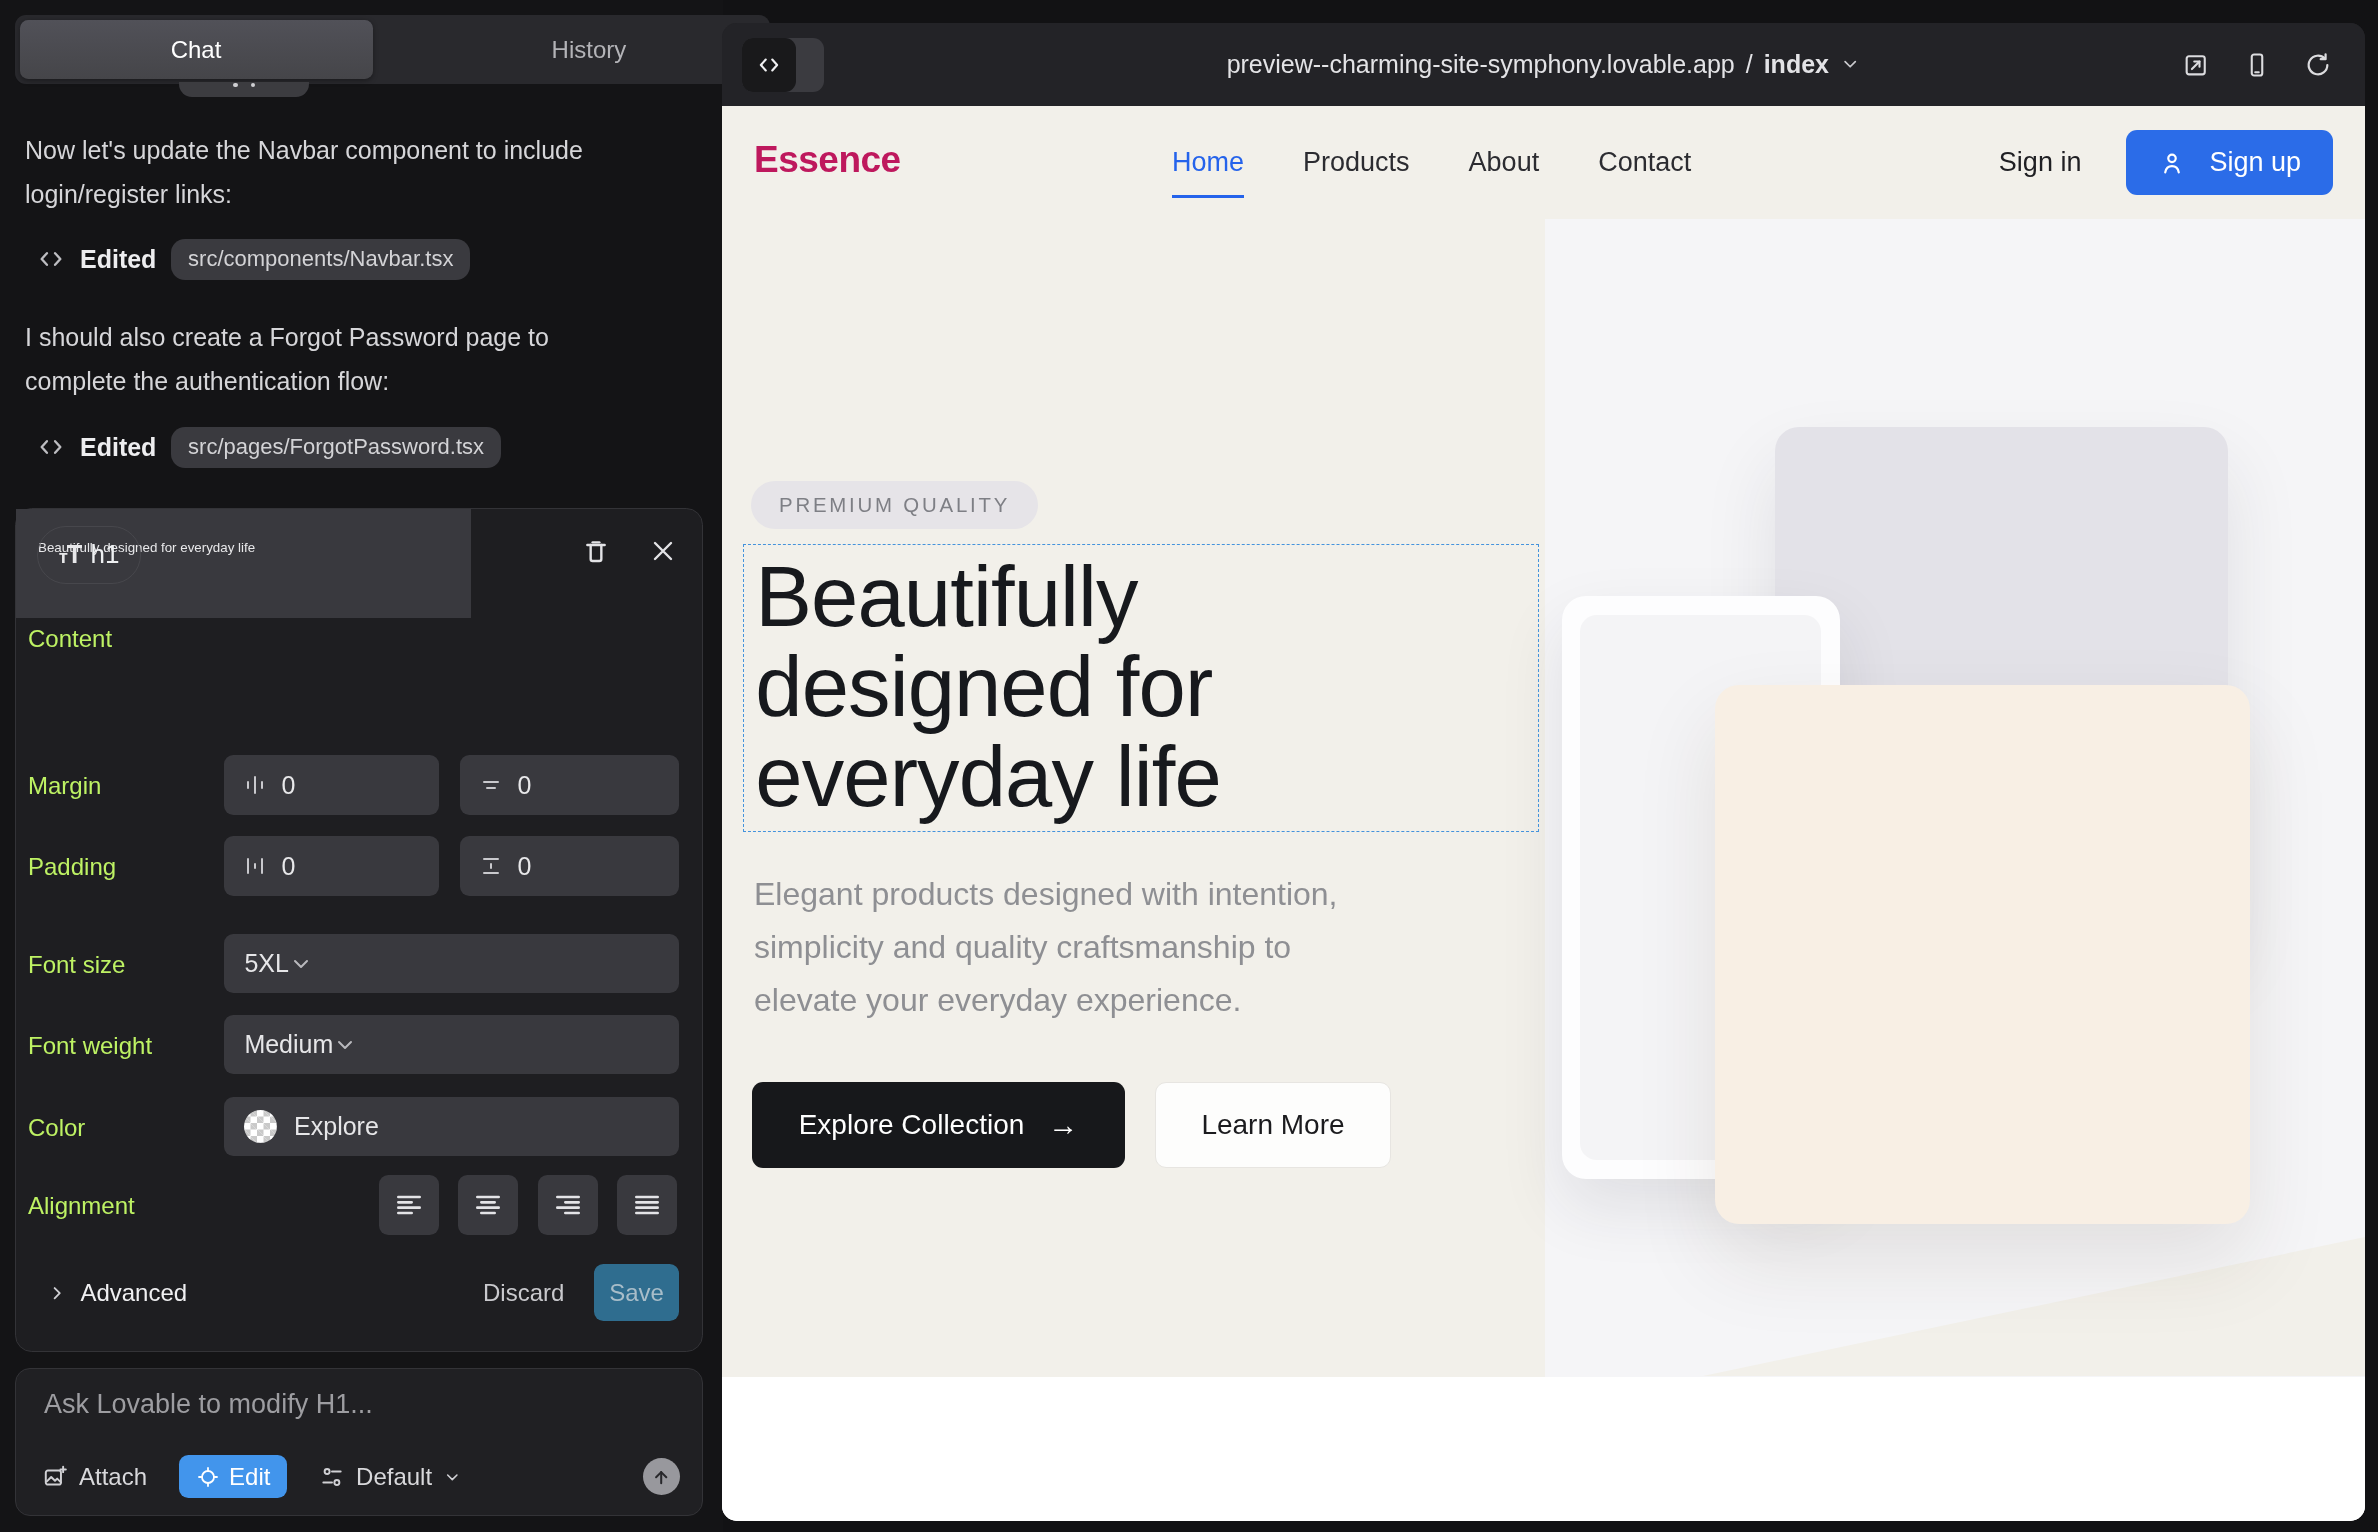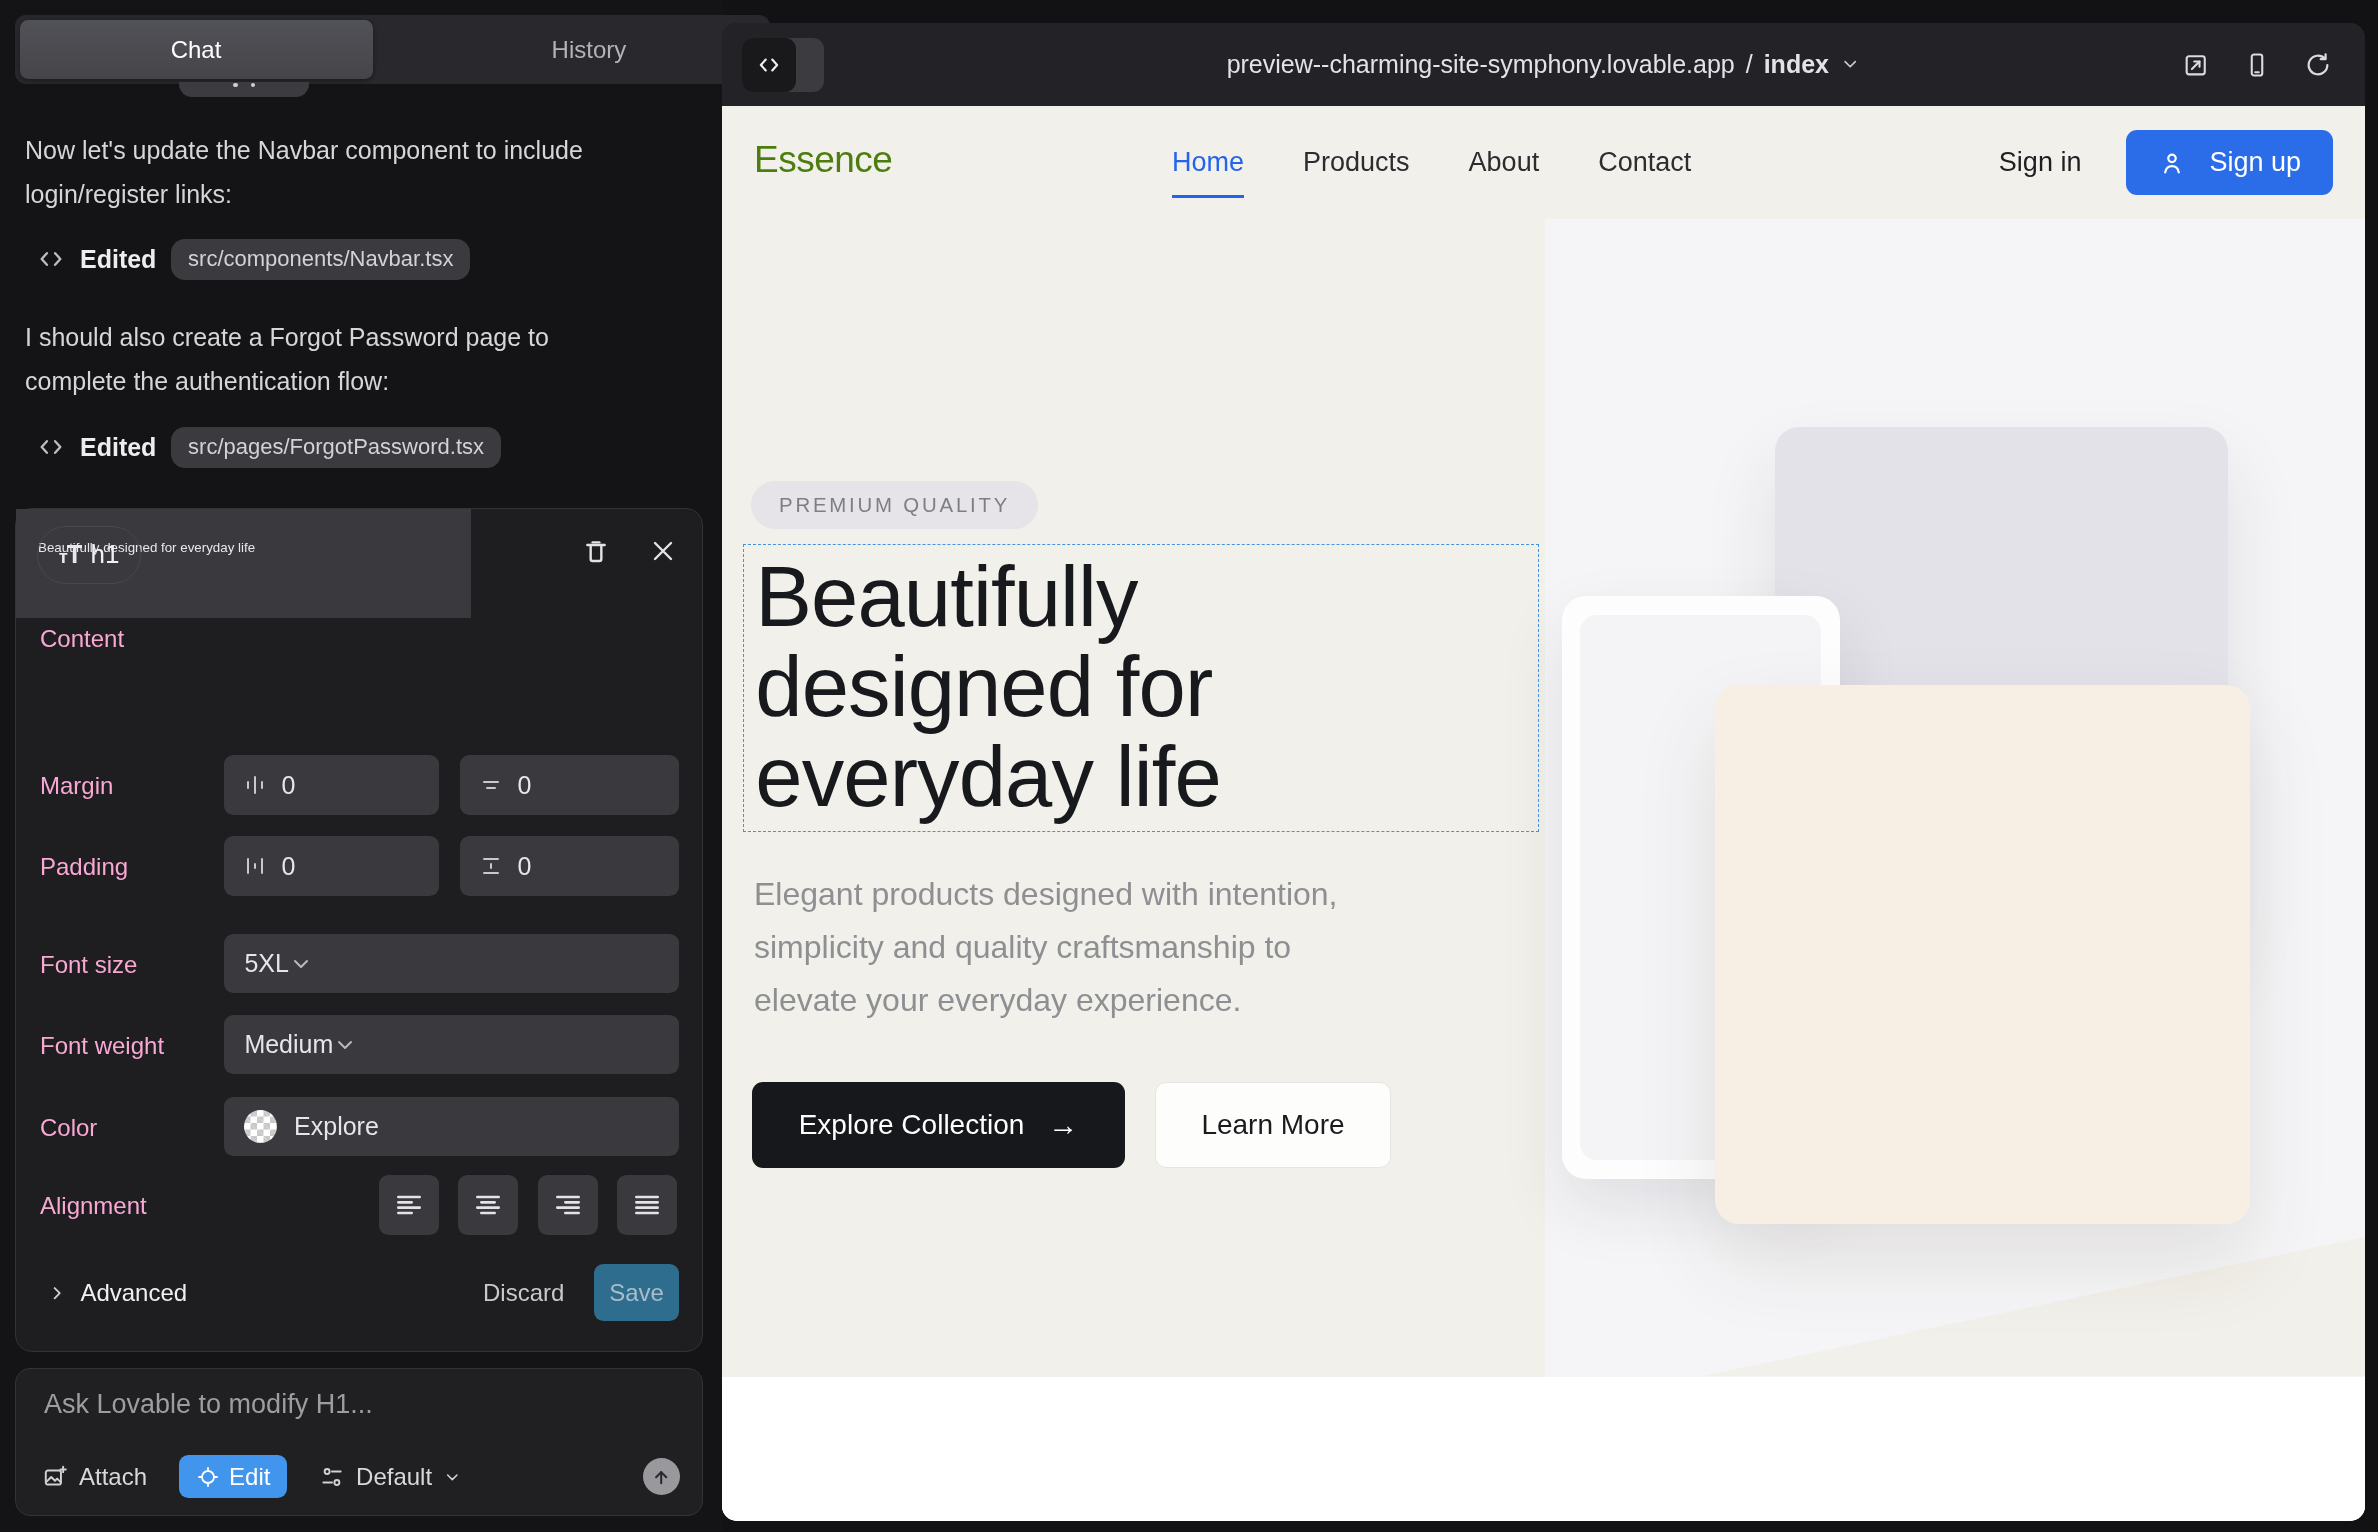--- a/index.html
+++ b/index.html
@@ -118,7 +118,7 @@
   
   .site { position: absolute; left: 0; top: 83px; width: 1643px; height: 1415px; background: #ffffff; }
   .site-nav { position: absolute; left: 0; top: 0; width: 100%; height: 113px; background: #f2f0ea; }
-  .brand { position: absolute; left: 32px; top: 33px; font-size: 37px; font-weight: normal; color: #4d7c0f; letter-spacing: -0.5px; }
+  .brand { position: absolute; left: 32px; top: 33px; font-size: 37px; font-weight: bold; color: #be185d; letter-spacing: -0.5px; }
   .nav-links { position: absolute; left: 450px; top: 0; height: 113px; display: flex; align-items: center; gap: 59px; }
   .nav-link { font-size: 27px; color: #2c2c31; position: relative; }
   .nav-link.active { color: #2563eb; }

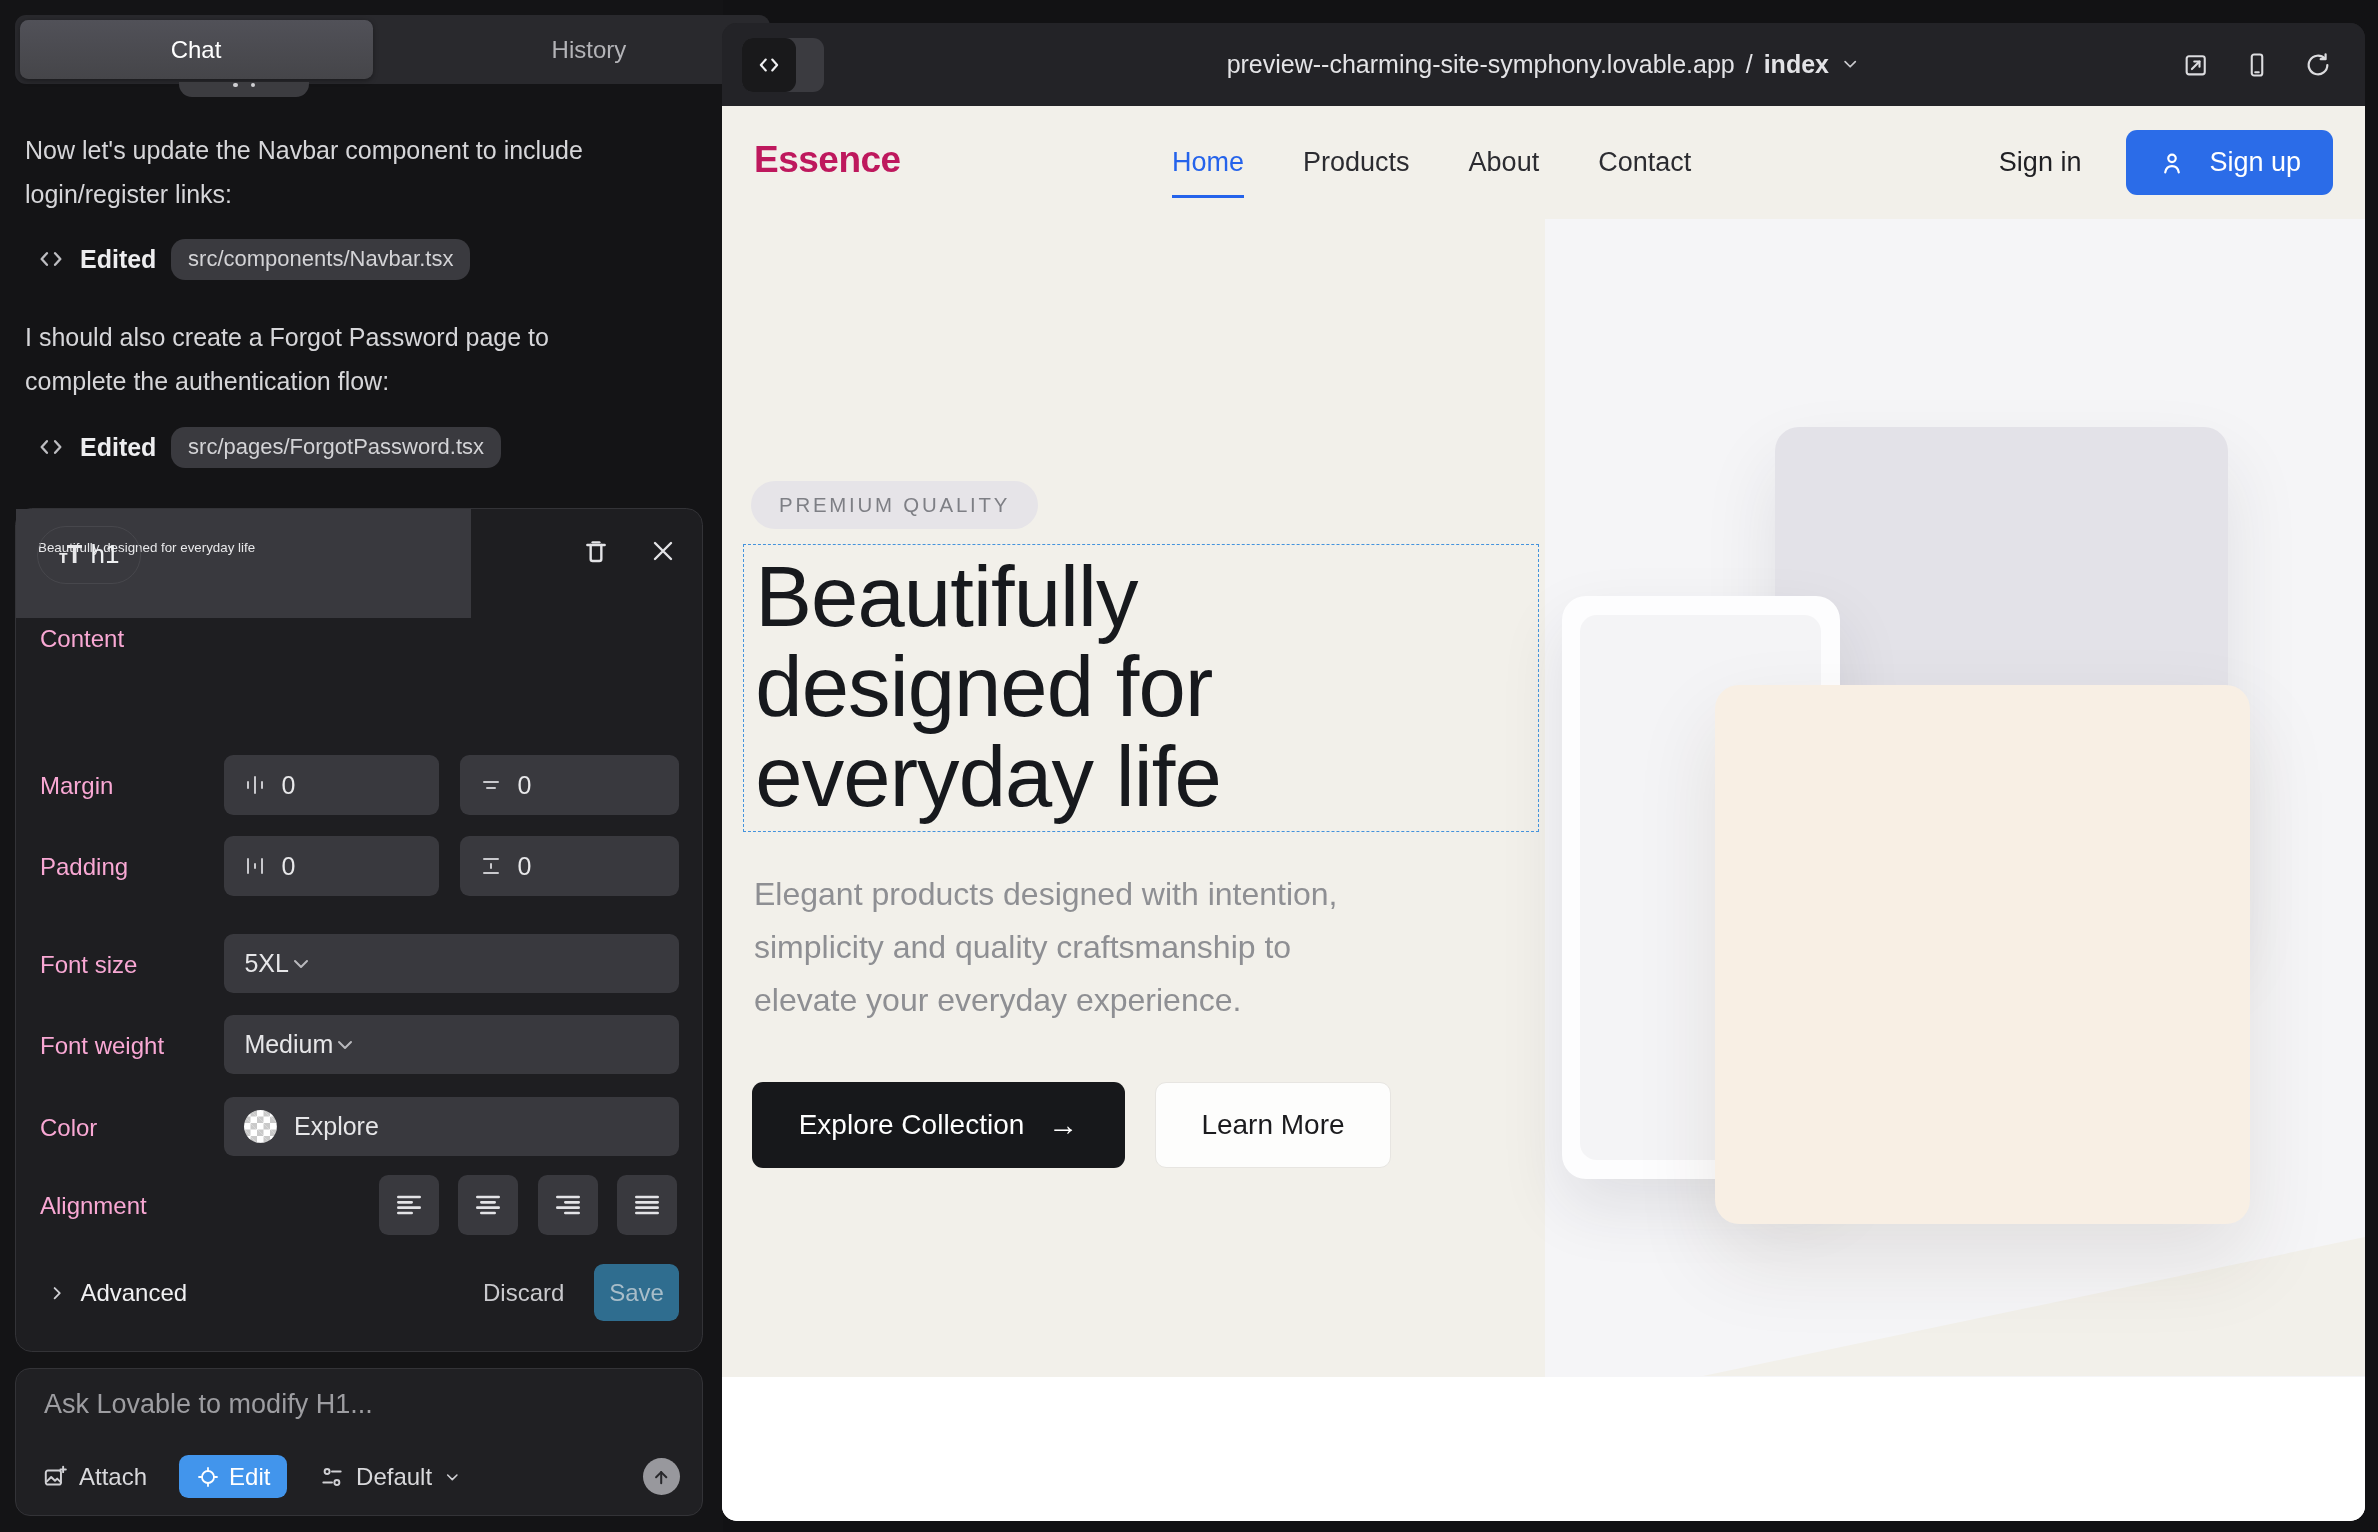--- a/index.html
+++ b/index.html
@@ -45,7 +45,7 @@
   .panel-ic { position: absolute; top: 26px; width: 32px; height: 32px; color: #e3e3e6; }
   .trash-pos { left: 564px; } .close-pos { left: 631px; }
 
-  .frow-label { position: absolute; left: 24px; font-size: 24px; color: #f9a8d4; font-weight: 500; }
+  .frow-label { position: absolute; left: 12px; font-size: 24px; color: #bef264; font-weight: 500; }
   .field { position: absolute; background: #39393e; border-radius: 9.3px; color: #e6e6e8; font-size: 25px; }
   .field-textarea { left: 208px; top: 103px; width: 455px; height: 109px; resize: none; border: none;
                     outline: none; padding: 20.4px 22px; line-height: 37px; font-family: inherit;

